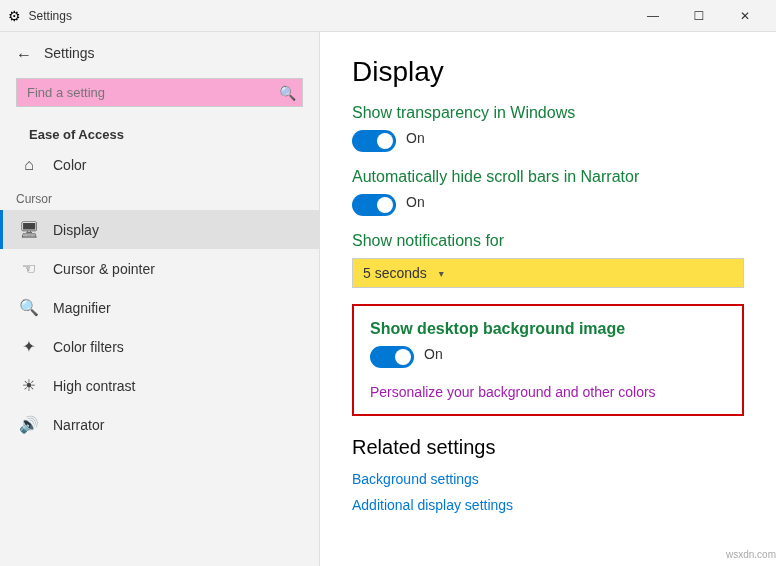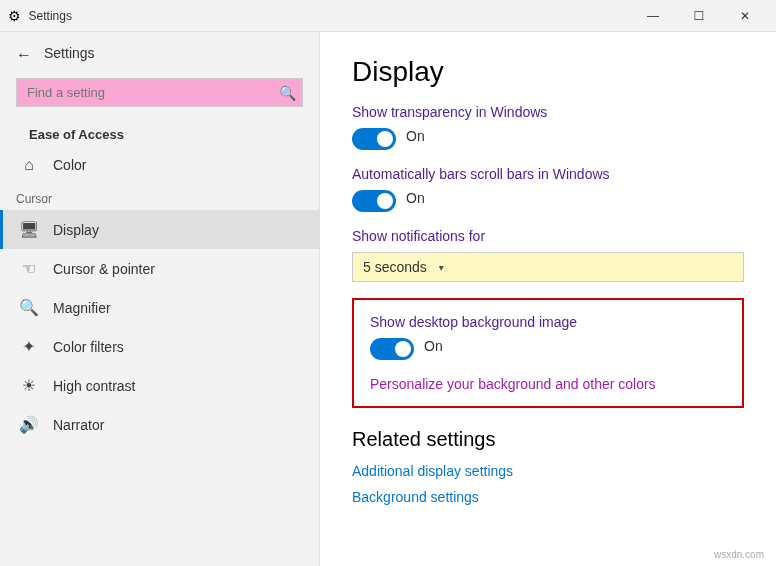--- a/index.html
+++ b/index.html
@@ -167,8 +167,8 @@
       margin-bottom: 16px;
     }
     .setting-label {
-      font-size: 14px;
-      color: #4c1d95;
+      font-size: 16px;
+      color: #15803d;
       margin-bottom: 8px;
     }
     .toggle-row {

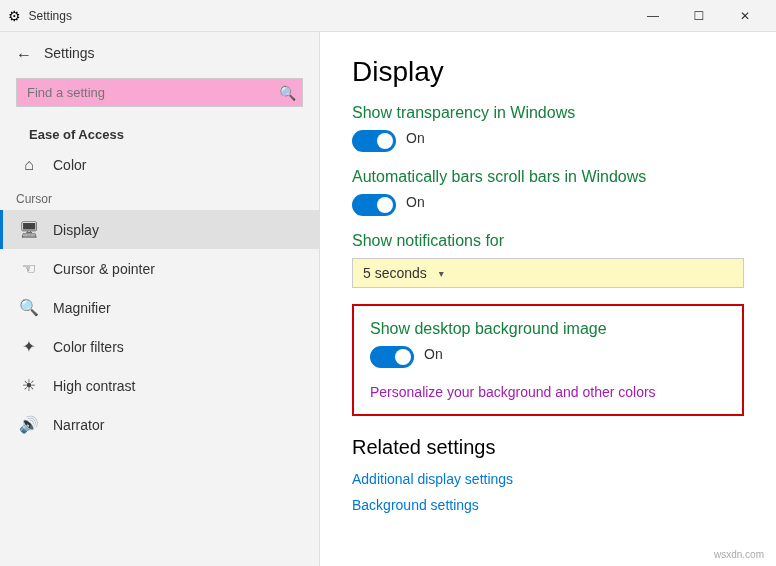--- a/index.html
+++ b/index.html
@@ -344,7 +344,7 @@
     </div>
 
     <div class="setting-row">
-      <div class="setting-label">Automatically bars scroll bars in Windows</div>
+      <div class="setting-label">Automatically hide scroll bars in Narrator</div>
       <div class="toggle-row">
         <div class="toggle"></div>
         <span class="toggle-label">On</span>

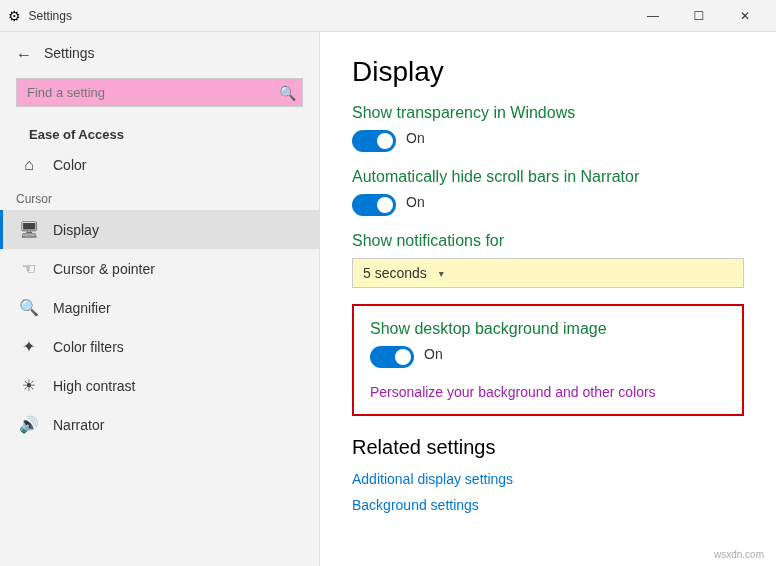--- a/index.html
+++ b/index.html
@@ -206,7 +206,7 @@
       display: flex;
       align-items: center;
       border: 1px solid #ccc;
-      background: #fef9c3;
+      background: #fde047;
       padding: 6px 10px;
       cursor: pointer;
       gap: 8px;

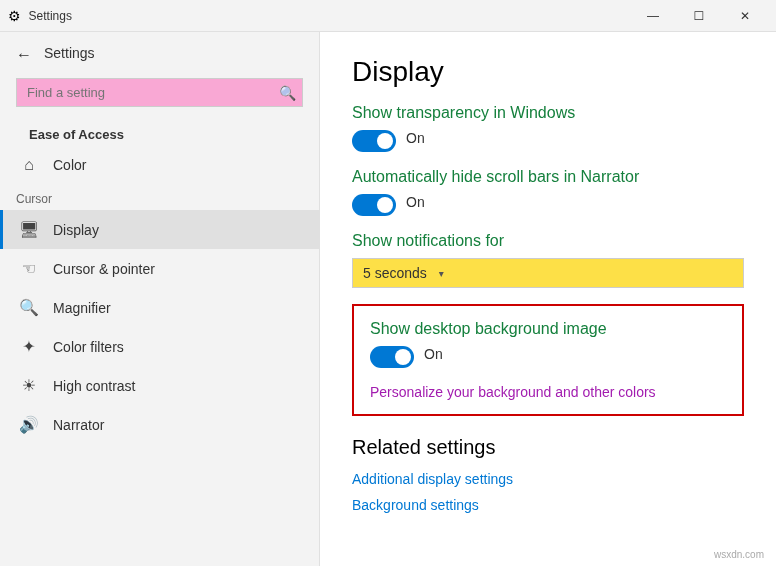--- a/index.html
+++ b/index.html
@@ -227,6 +227,7 @@
       margin-bottom: 20px;
     }
     .highlight-box .setting-label {
+      font-weight: bold;
     }
     .link-text {
       color: #a21caf;

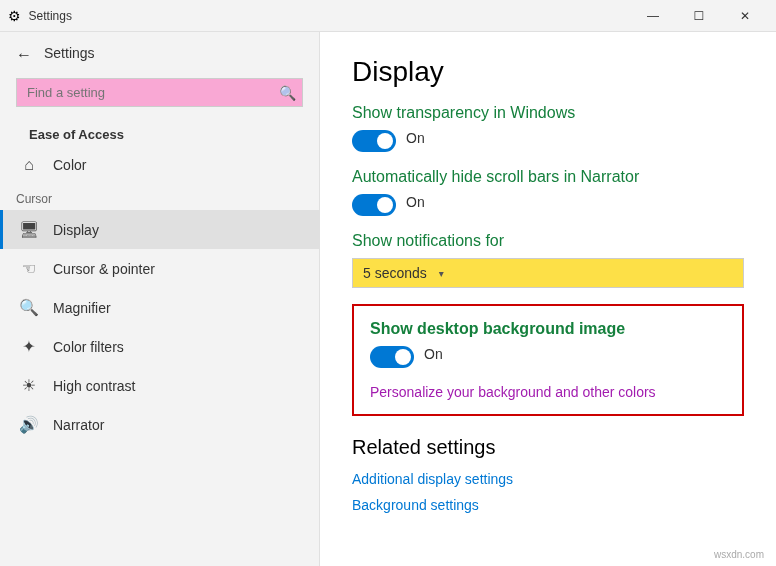--- a/index.html
+++ b/index.html
@@ -371,8 +371,8 @@
 
     <div>
       <div class="related-title">Related settings</div>
+      <a class="related-link">Background settings</a>
       <a class="related-link">Additional display settings</a>
-      <a class="related-link">Background settings</a>
     </div>
 
   </div>

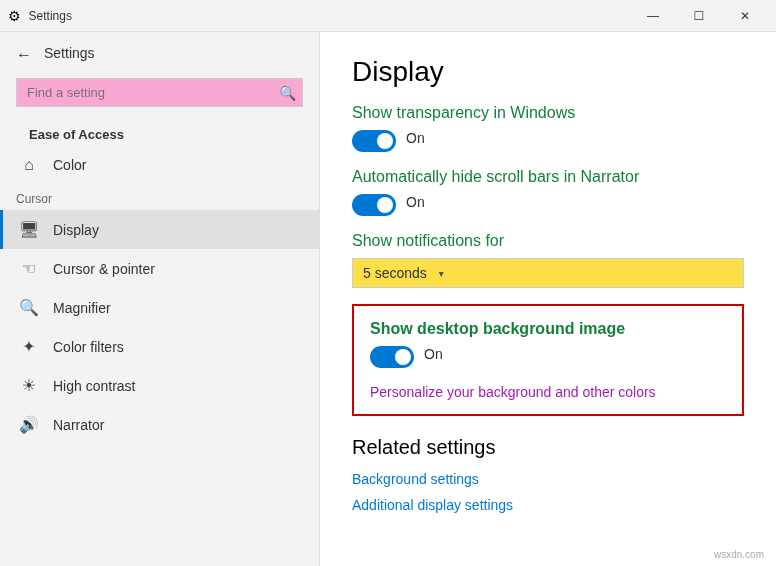--- a/index.html
+++ b/index.html
@@ -256,7 +256,7 @@
     .watermark {
       position: fixed;
       bottom: 6px;
-      right: 12px;
+      right: 0;
       font-size: 10px;
       color: #aaa;
       pointer-events: none;

